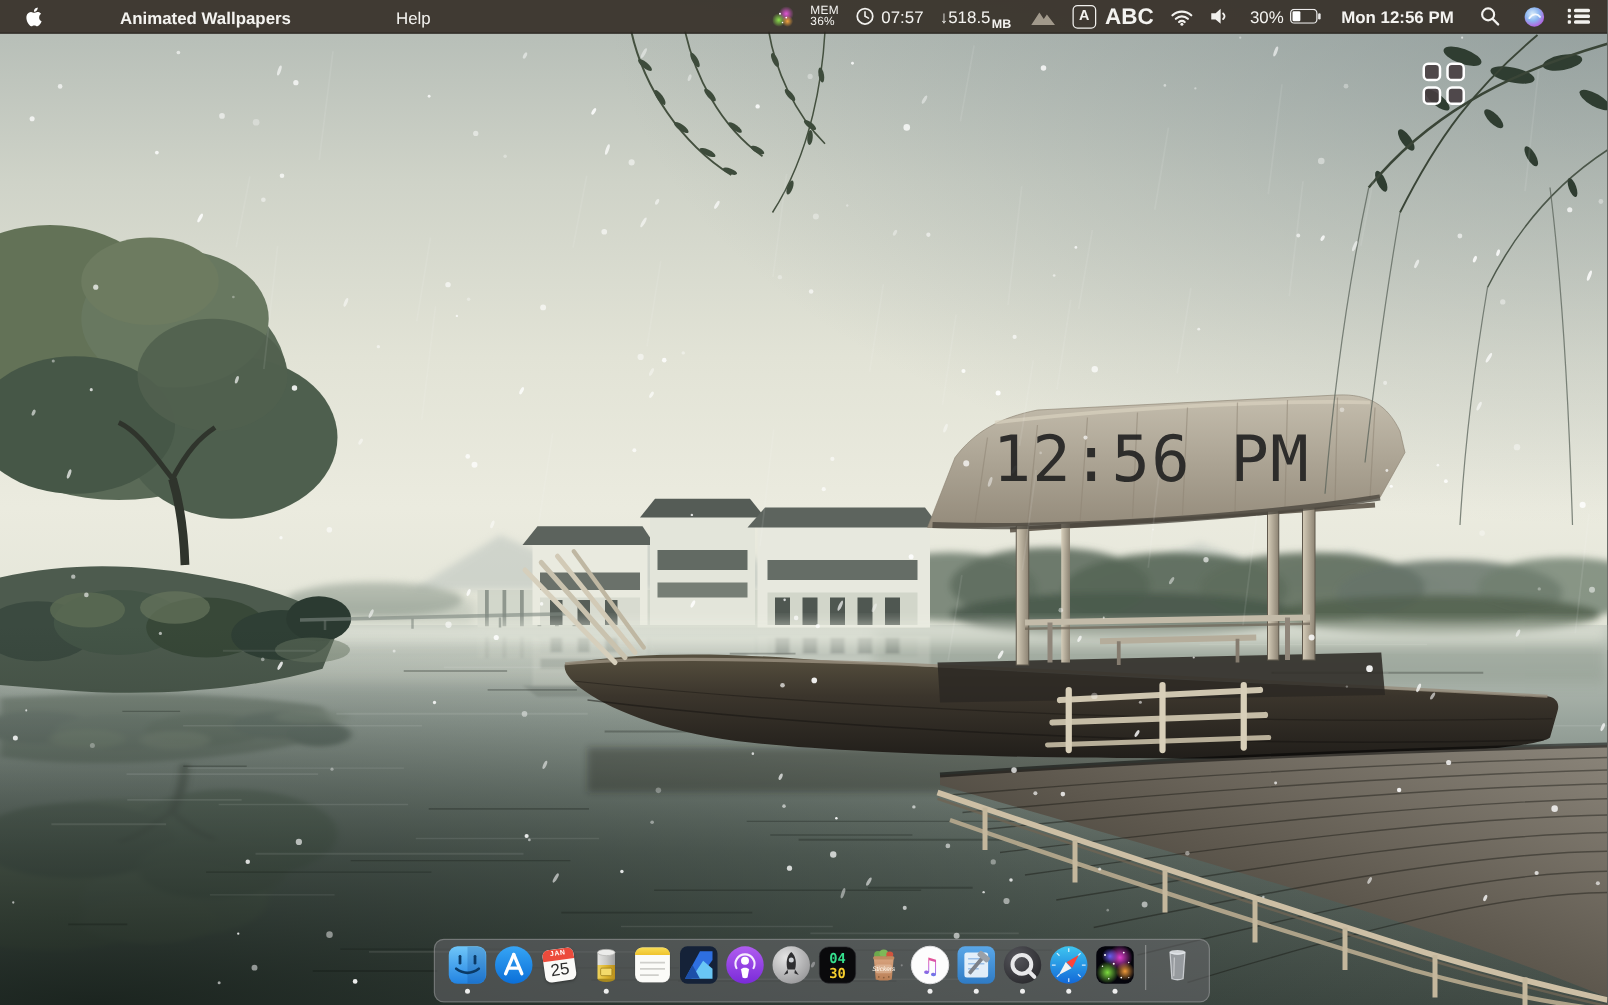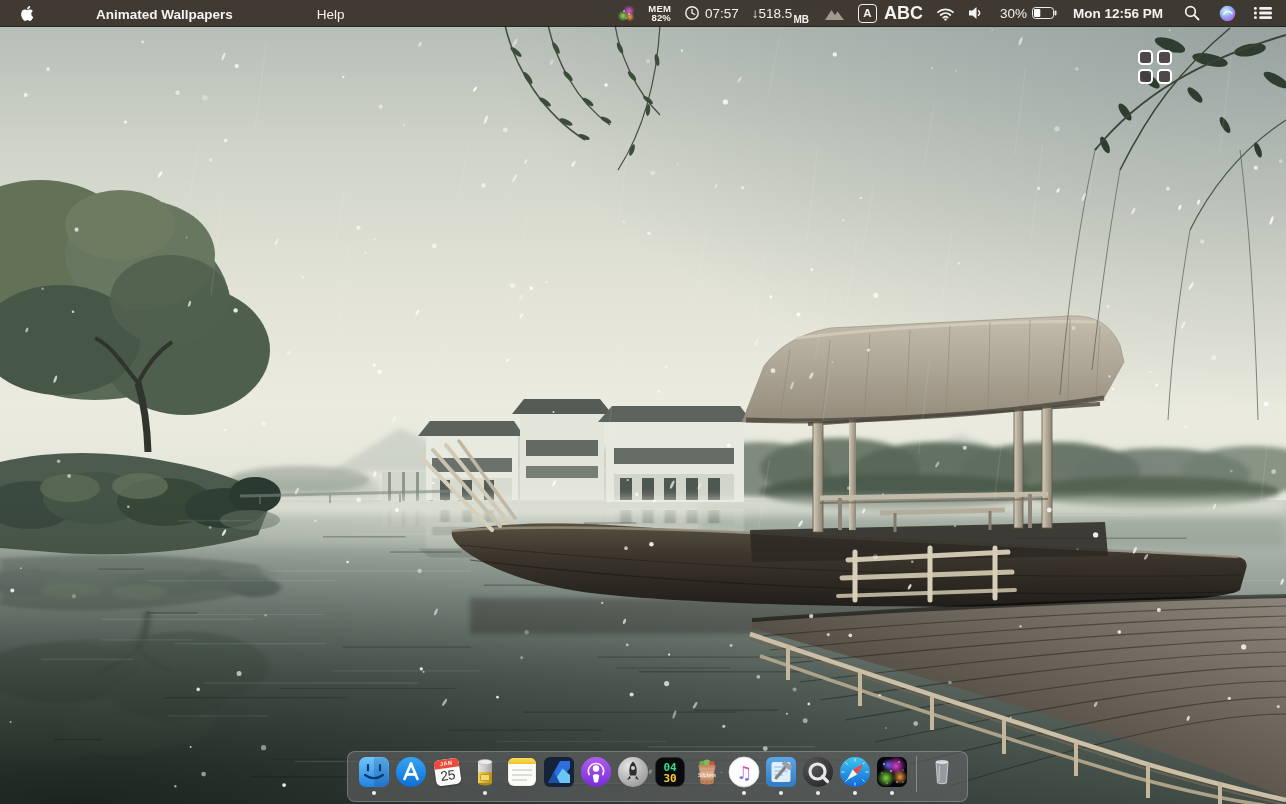--- a/index.html
+++ b/index.html
@@ -18,7 +18,7 @@
   .mb-help{margin-left:40px;}
   .mb-right{display:flex;align-items:center;}
   .mb-right>*{margin-left:13px;display:flex;align-items:center;white-space:nowrap;}
-  .mb-mem{flex-direction:column;font-size:9.5px;font-weight:700;line-height:9.5px;letter-spacing:.2px;align-items:flex-end;}
+  .mb-mem{flex-direction:column;font-size:9.5px;font-weight:400;line-height:9.5px;letter-spacing:.2px;align-items:flex-start;}
   .mb-timer svg{margin-right:5px;}
   .mb-net .unit{font-size:10px;margin-left:1px;margin-top:12px;font-weight:600;}
   .mb-inputbox{width:17px;height:17px;border:1.6px solid #f2f1ee;border-radius:4px;

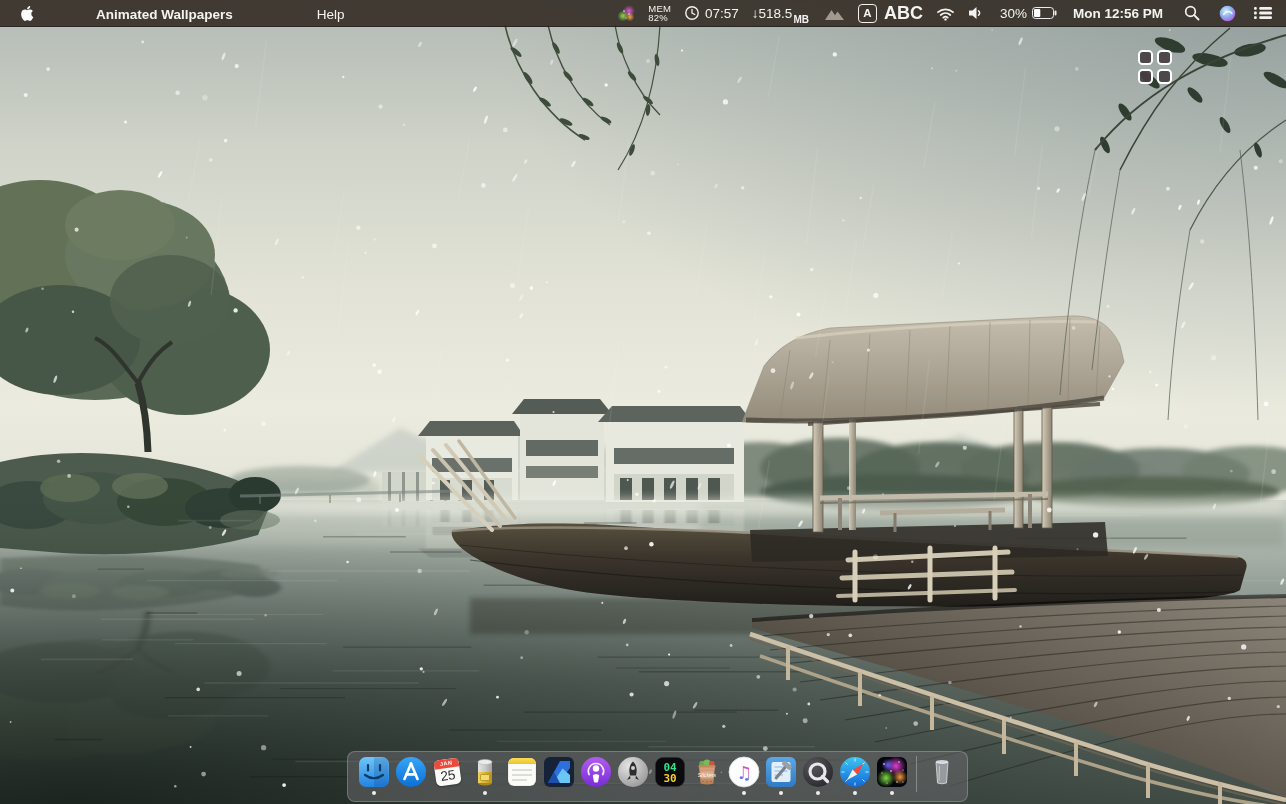--- a/index.html
+++ b/index.html
@@ -660,7 +660,7 @@
     </span>
     <span class="mb-mem">
       <span>MEM</span>
-      <span>82%</span>
+      <span>36%</span>
     </span>
     <span class="mb-timer">
       <svg width="16" height="16" viewBox="0 0 16 16">

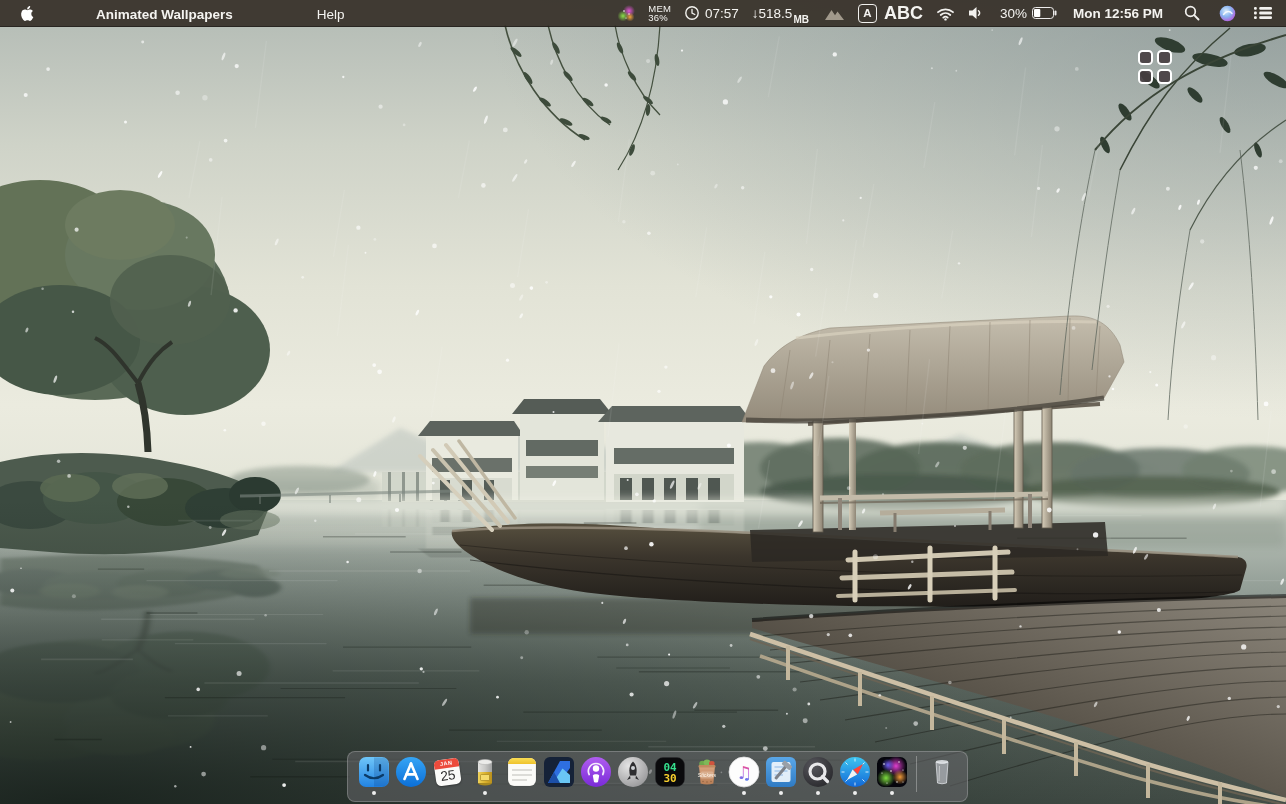--- a/index.html
+++ b/index.html
@@ -744,6 +744,7 @@
   <div class="cell"></div>
 </div>
 
+<div class="pav-clock">12:56 PM</div>
 
 <div class="dock">
 

